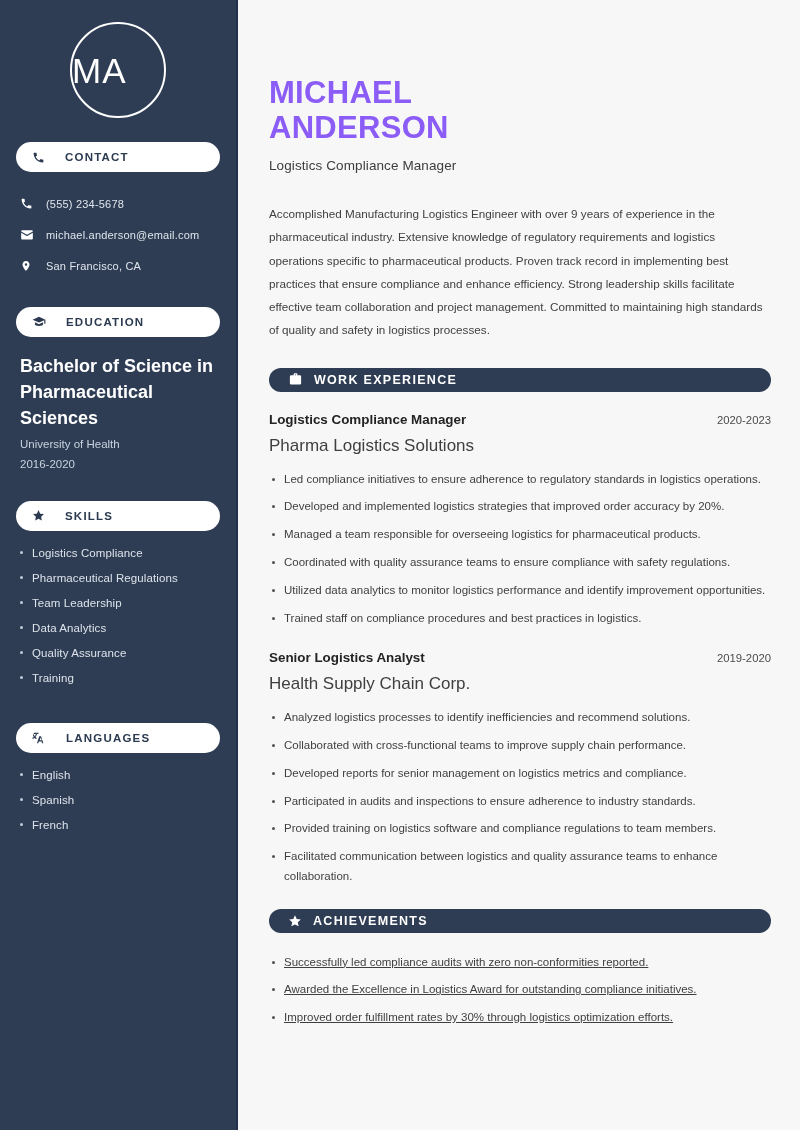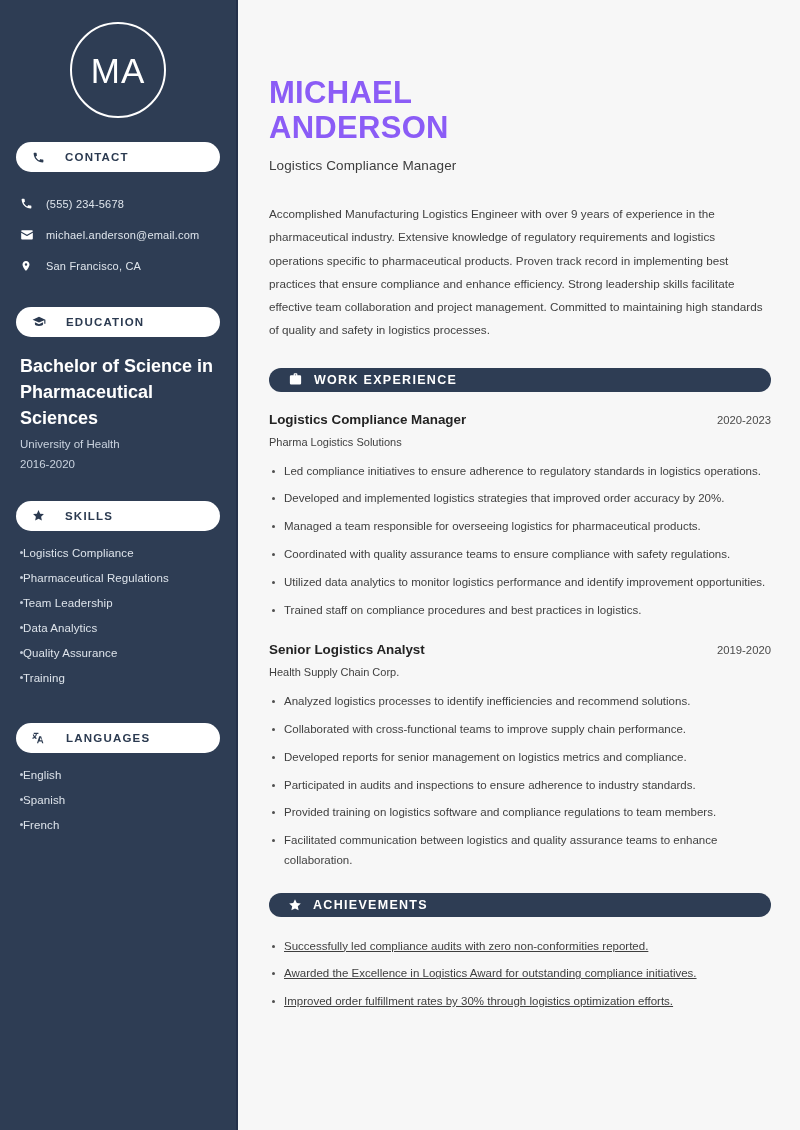--- a/index.html
+++ b/index.html
@@ -36,7 +36,7 @@
     width: 96px; height: 96px;
     border-radius: 50%;
     border: 2px solid #ffffff;
-    display: flex; align-items: center; justify-content: center;
+    display: flex; align-items: center; justify-content: flex-start;
   }
   .avatar-initials {
     color: #ffffff;

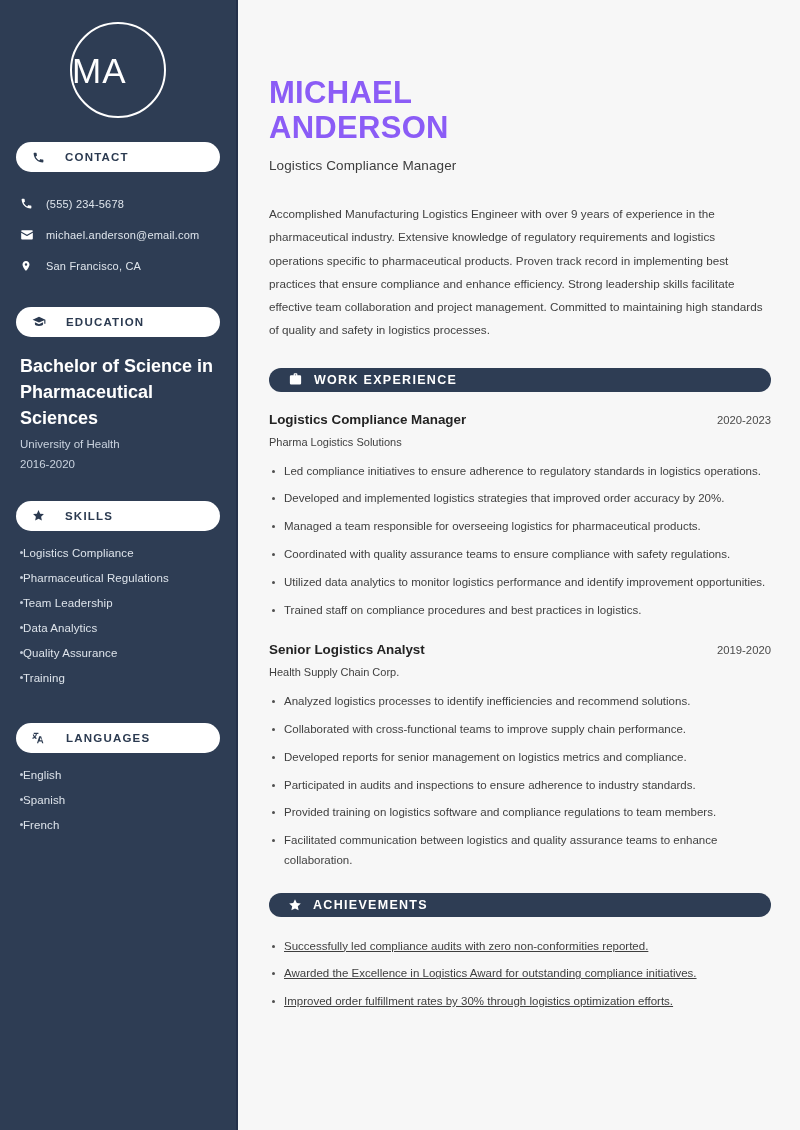--- a/index.html
+++ b/index.html
@@ -183,7 +183,7 @@
   }
   .job-company {
     color: #3f3f3f;
-    font-size: 11px;
+    font-size: 17px;
     margin-top: 9px;
     margin-bottom: 14px;
   }

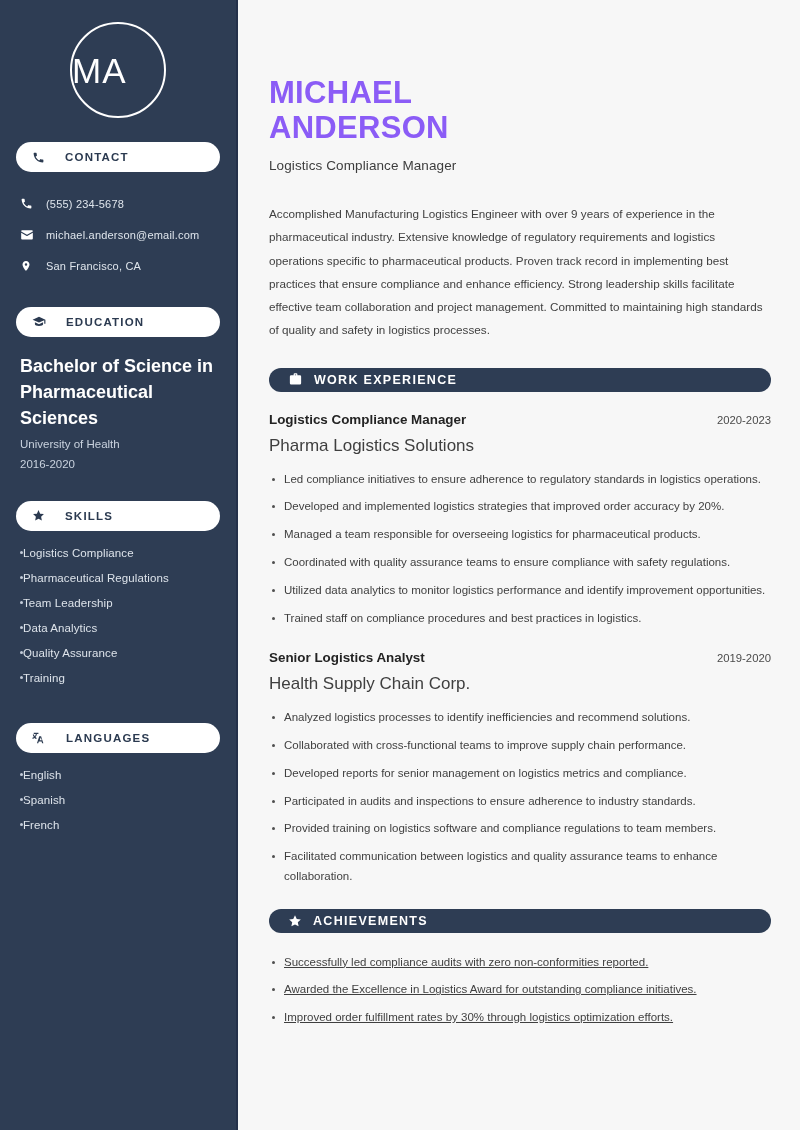--- a/index.html
+++ b/index.html
@@ -101,6 +101,7 @@
   .side-item {
     display: flex;
     align-items: baseline;
+    gap: 9px;
     height: 25px;
   }
   .side-item .dot {

